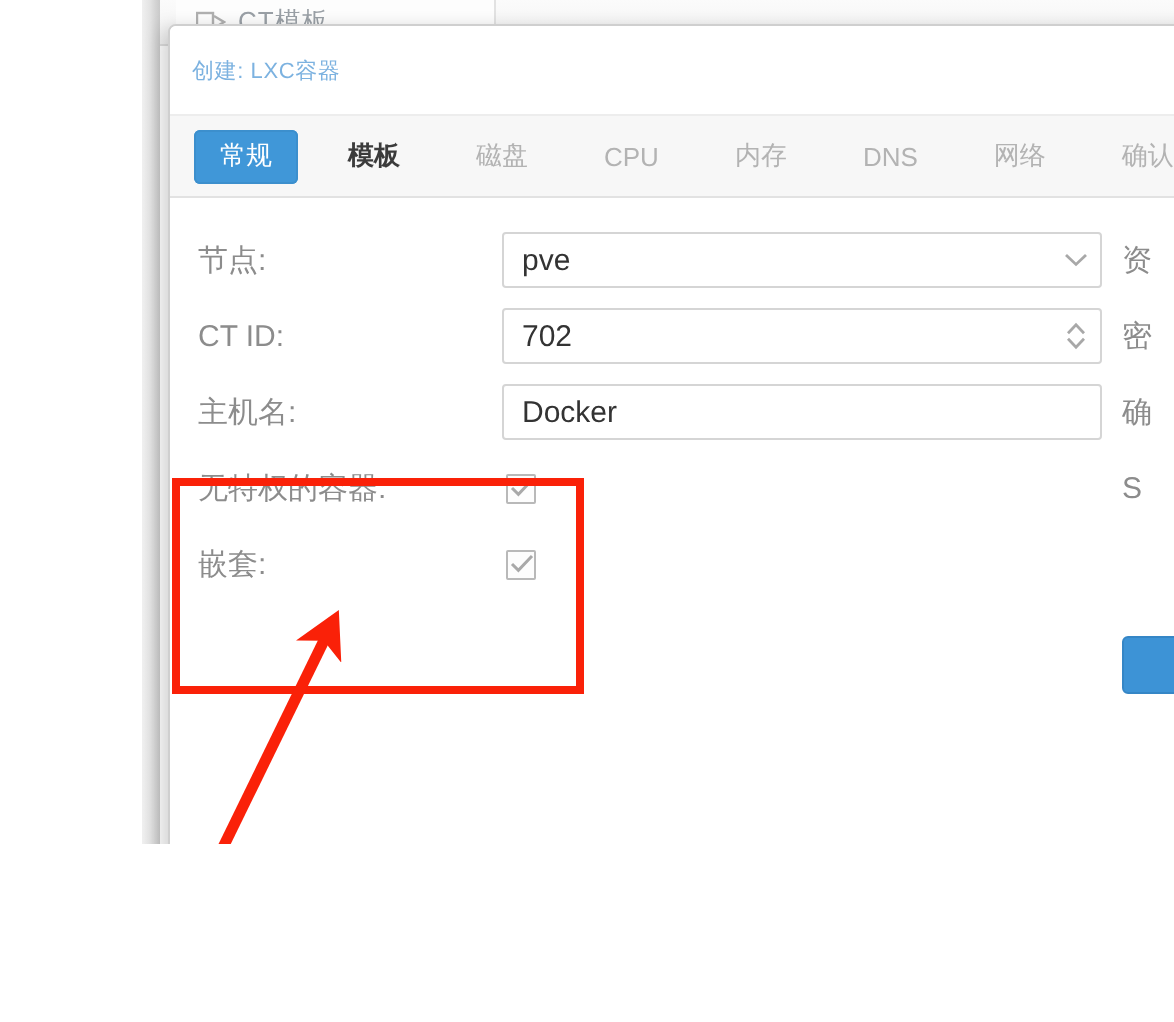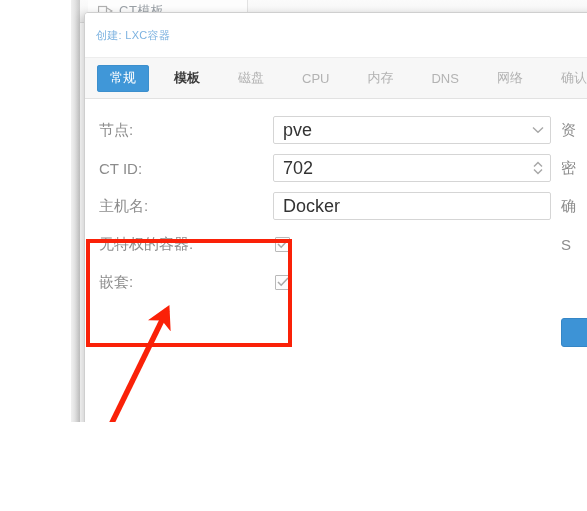--- a/index.html
+++ b/index.html
@@ -166,7 +166,6 @@
     align-items: center;
     height: 34px;
     margin-bottom: 4px;
-    gap: 22px;
   }
   .row-label {
     width: 152px;

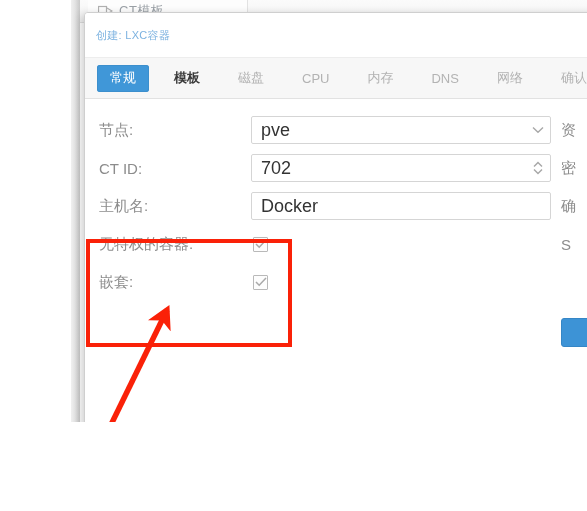--- a/index.html
+++ b/index.html
@@ -188,7 +188,7 @@
   }
   .field .val {
     padding-left: 9px;
-    font-size: 18px;
+    font-size: 15px;
     color: #333333;
     white-space: nowrap;
   }

